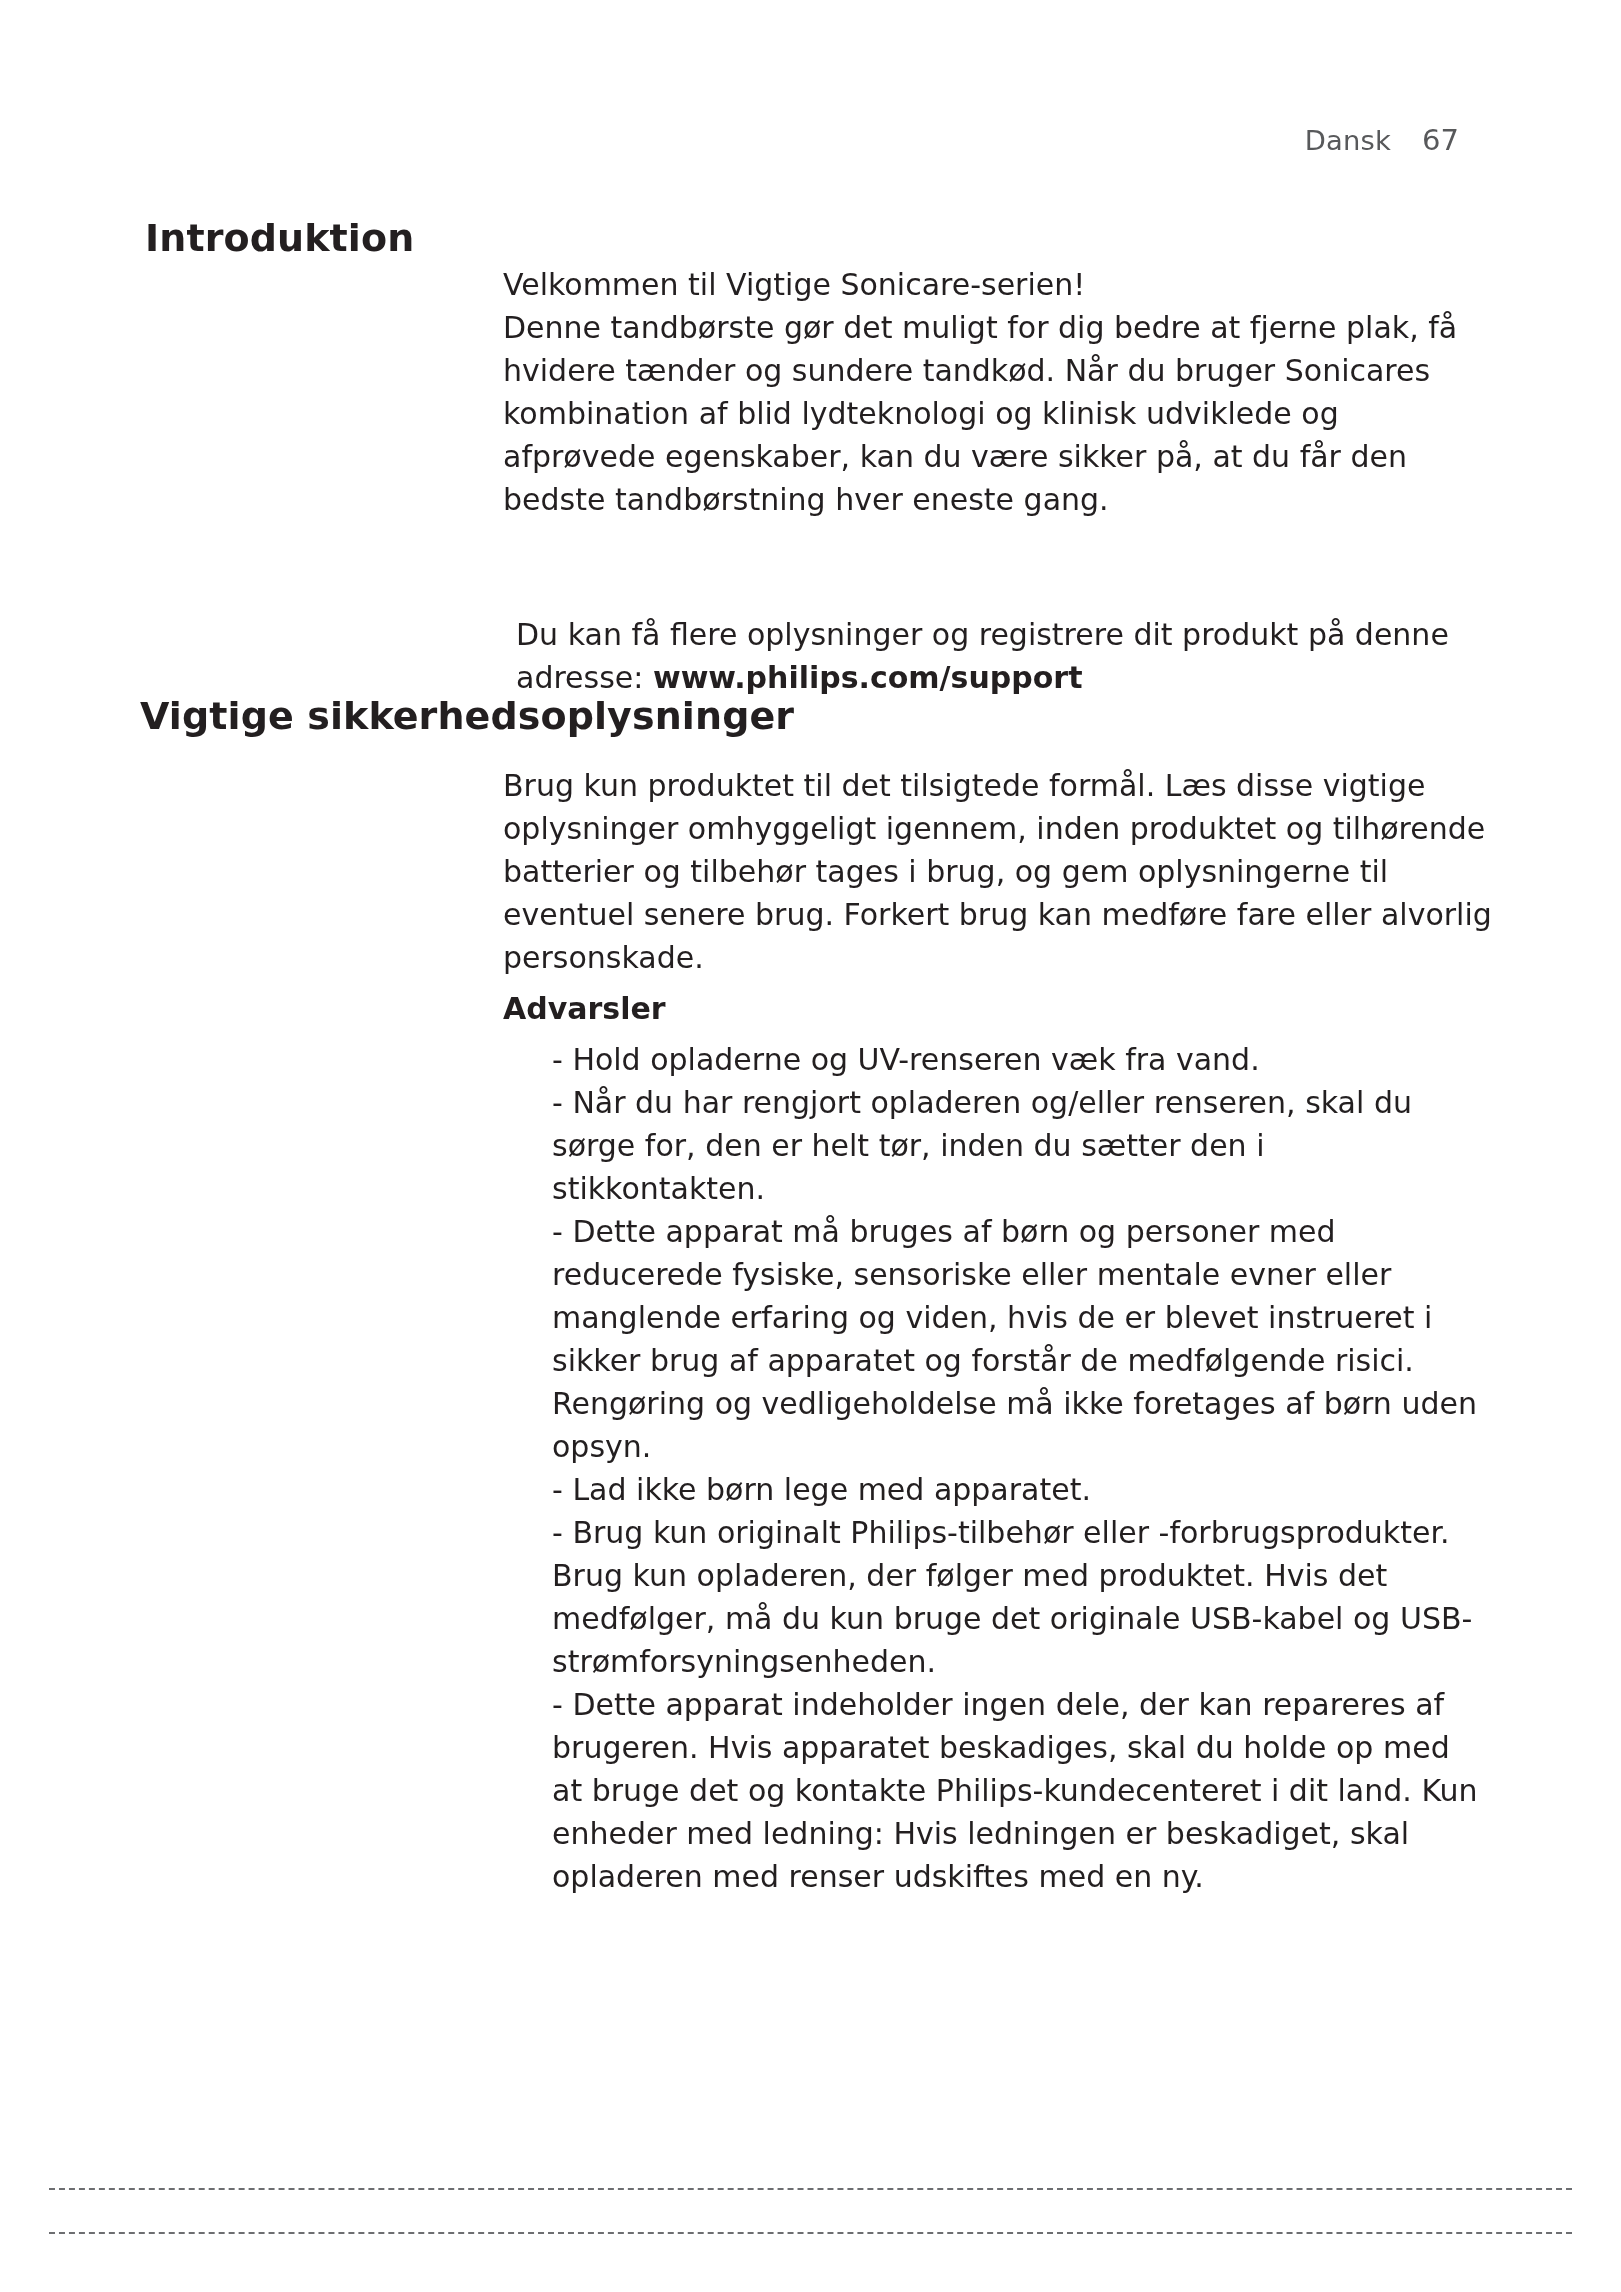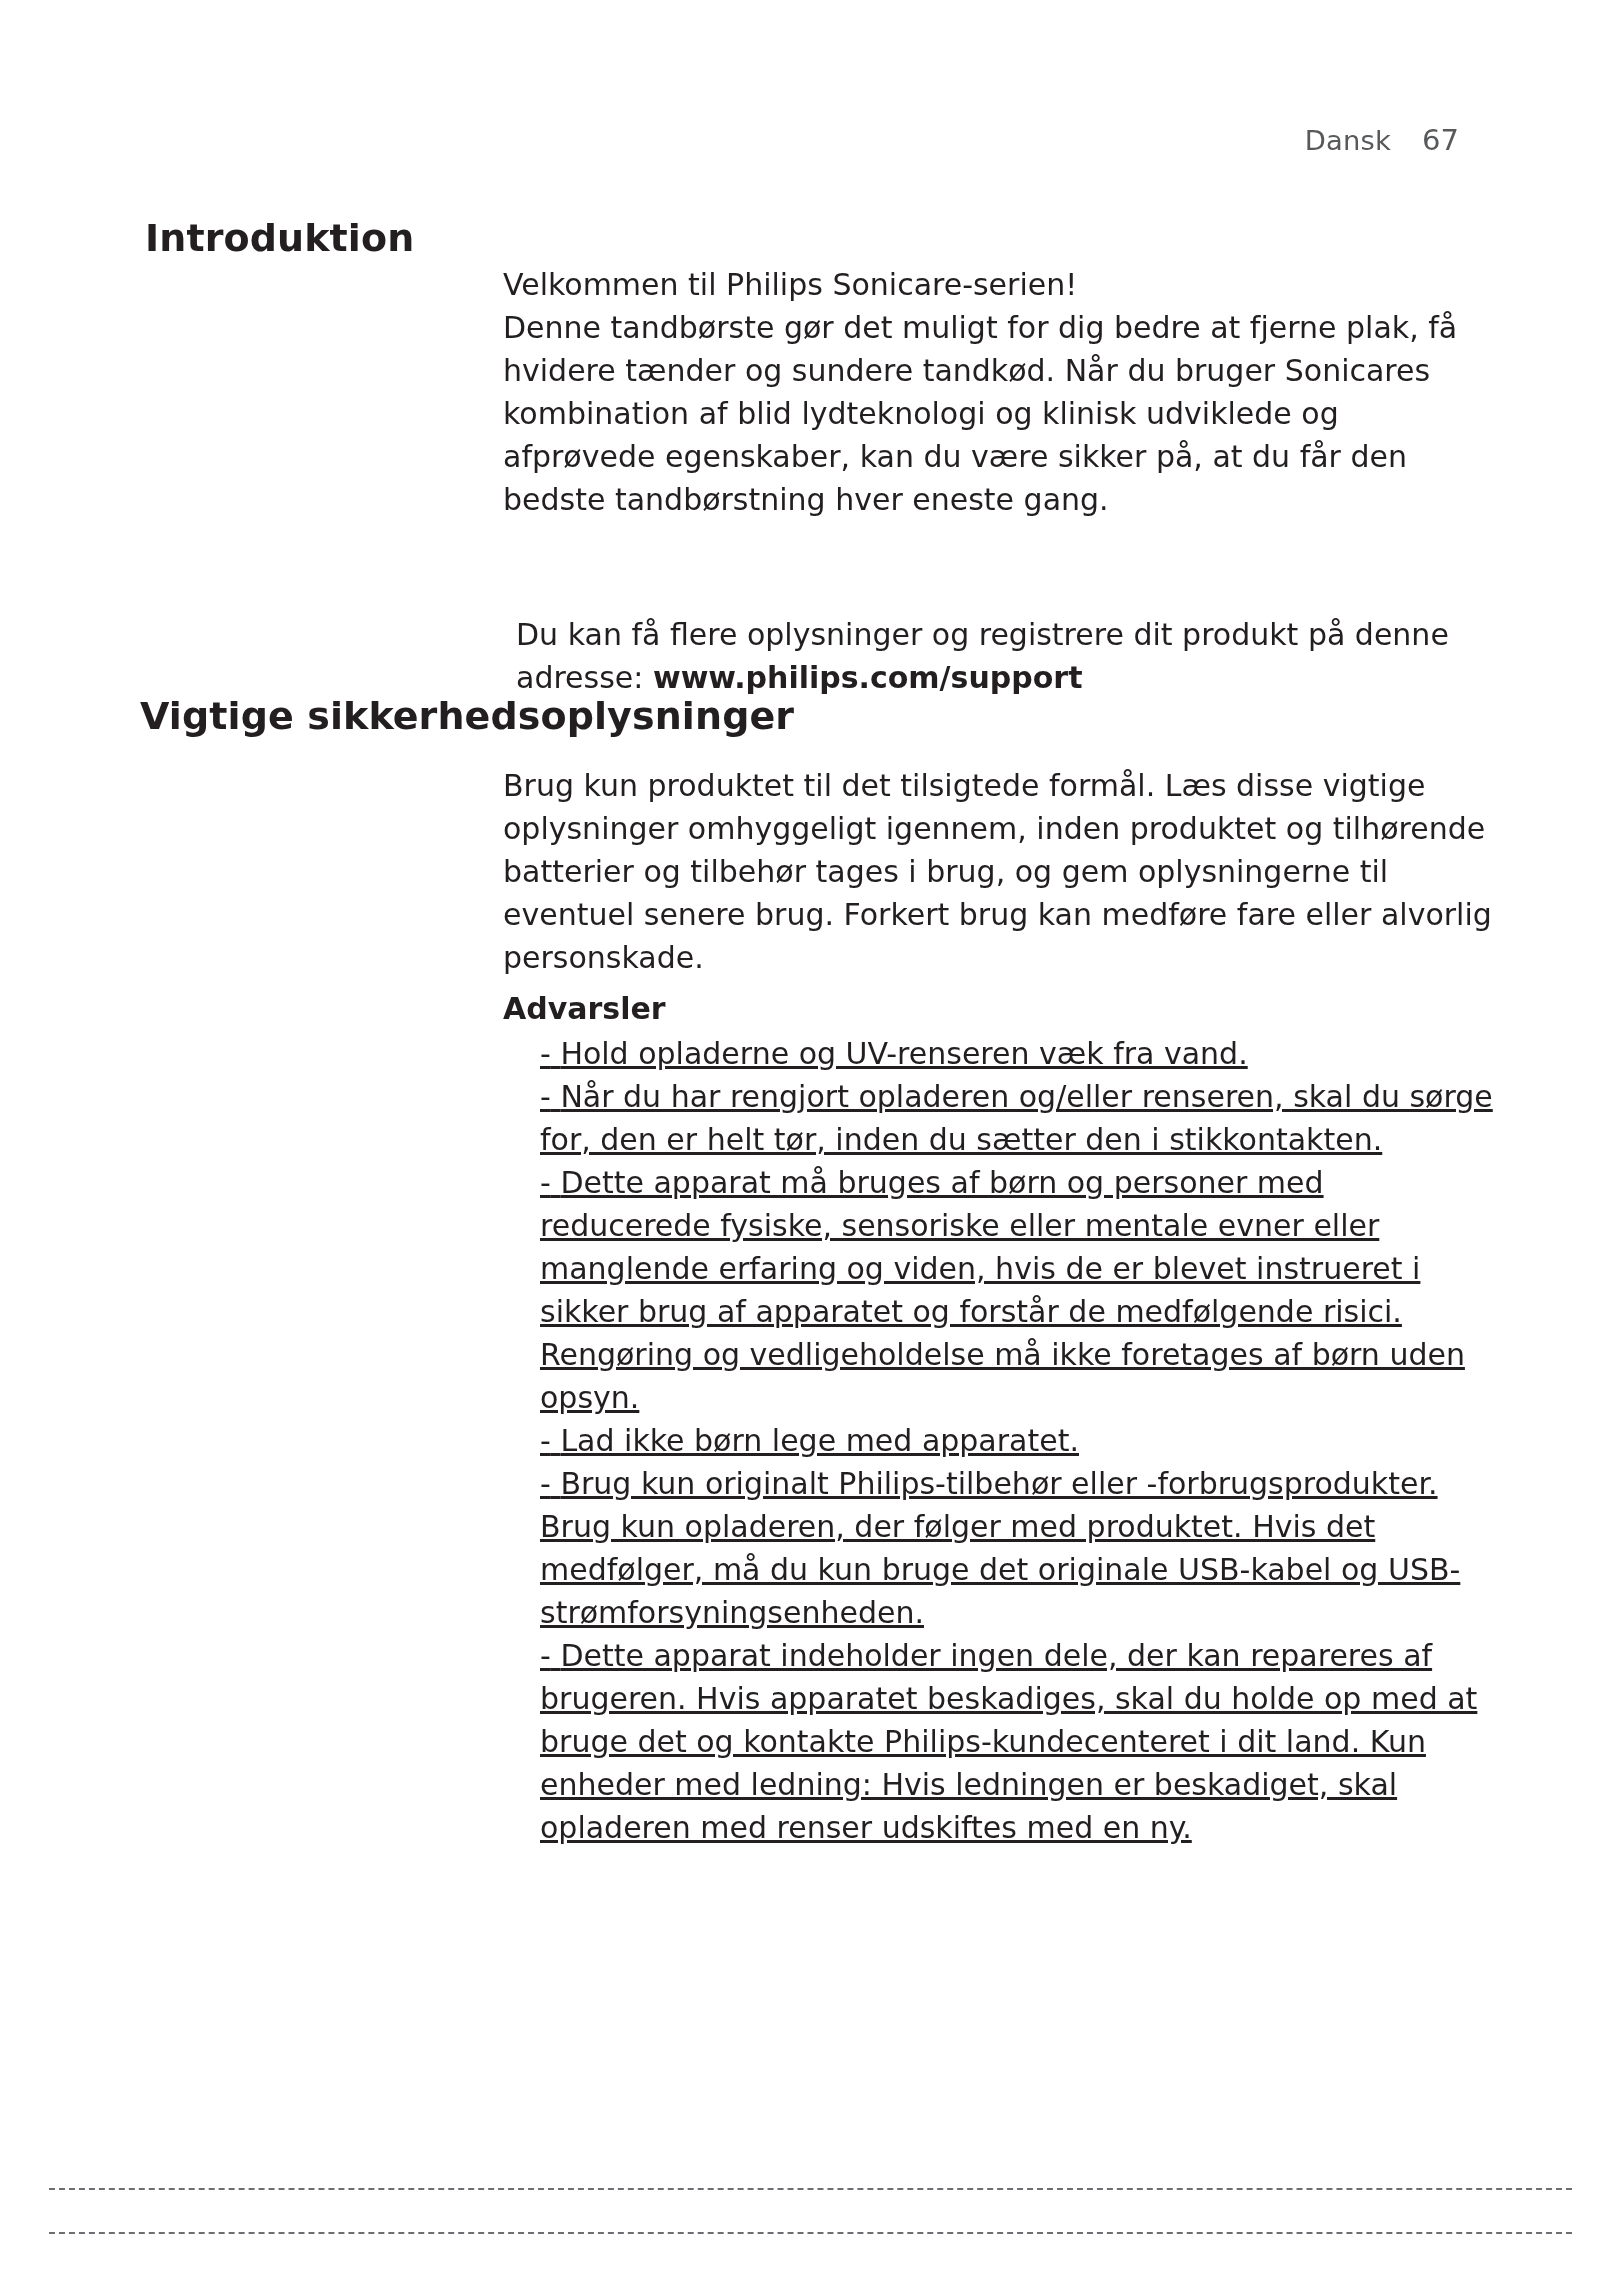--- a/index.html
+++ b/index.html
@@ -147,7 +147,7 @@
     <h1 class="section-title title-intro">Introduktion</h1>
 
     <div class="body-col block-intro">
-      <p>Velkommen til Philips Sonicare-serien!</p>
+      <p>Velkommen til Vigtige Sonicare-serien!</p>
       <p>Denne tandbørste gør det muligt for dig bedre at fjerne plak, få hvidere tænder og sundere tandkød. Når du bruger Sonicares kombination af blid lydteknologi og klinisk udviklede og afprøvede egenskaber, kan du være sikker på, at du får den bedste tandbørstning hver eneste gang.</p>
     </div>
 

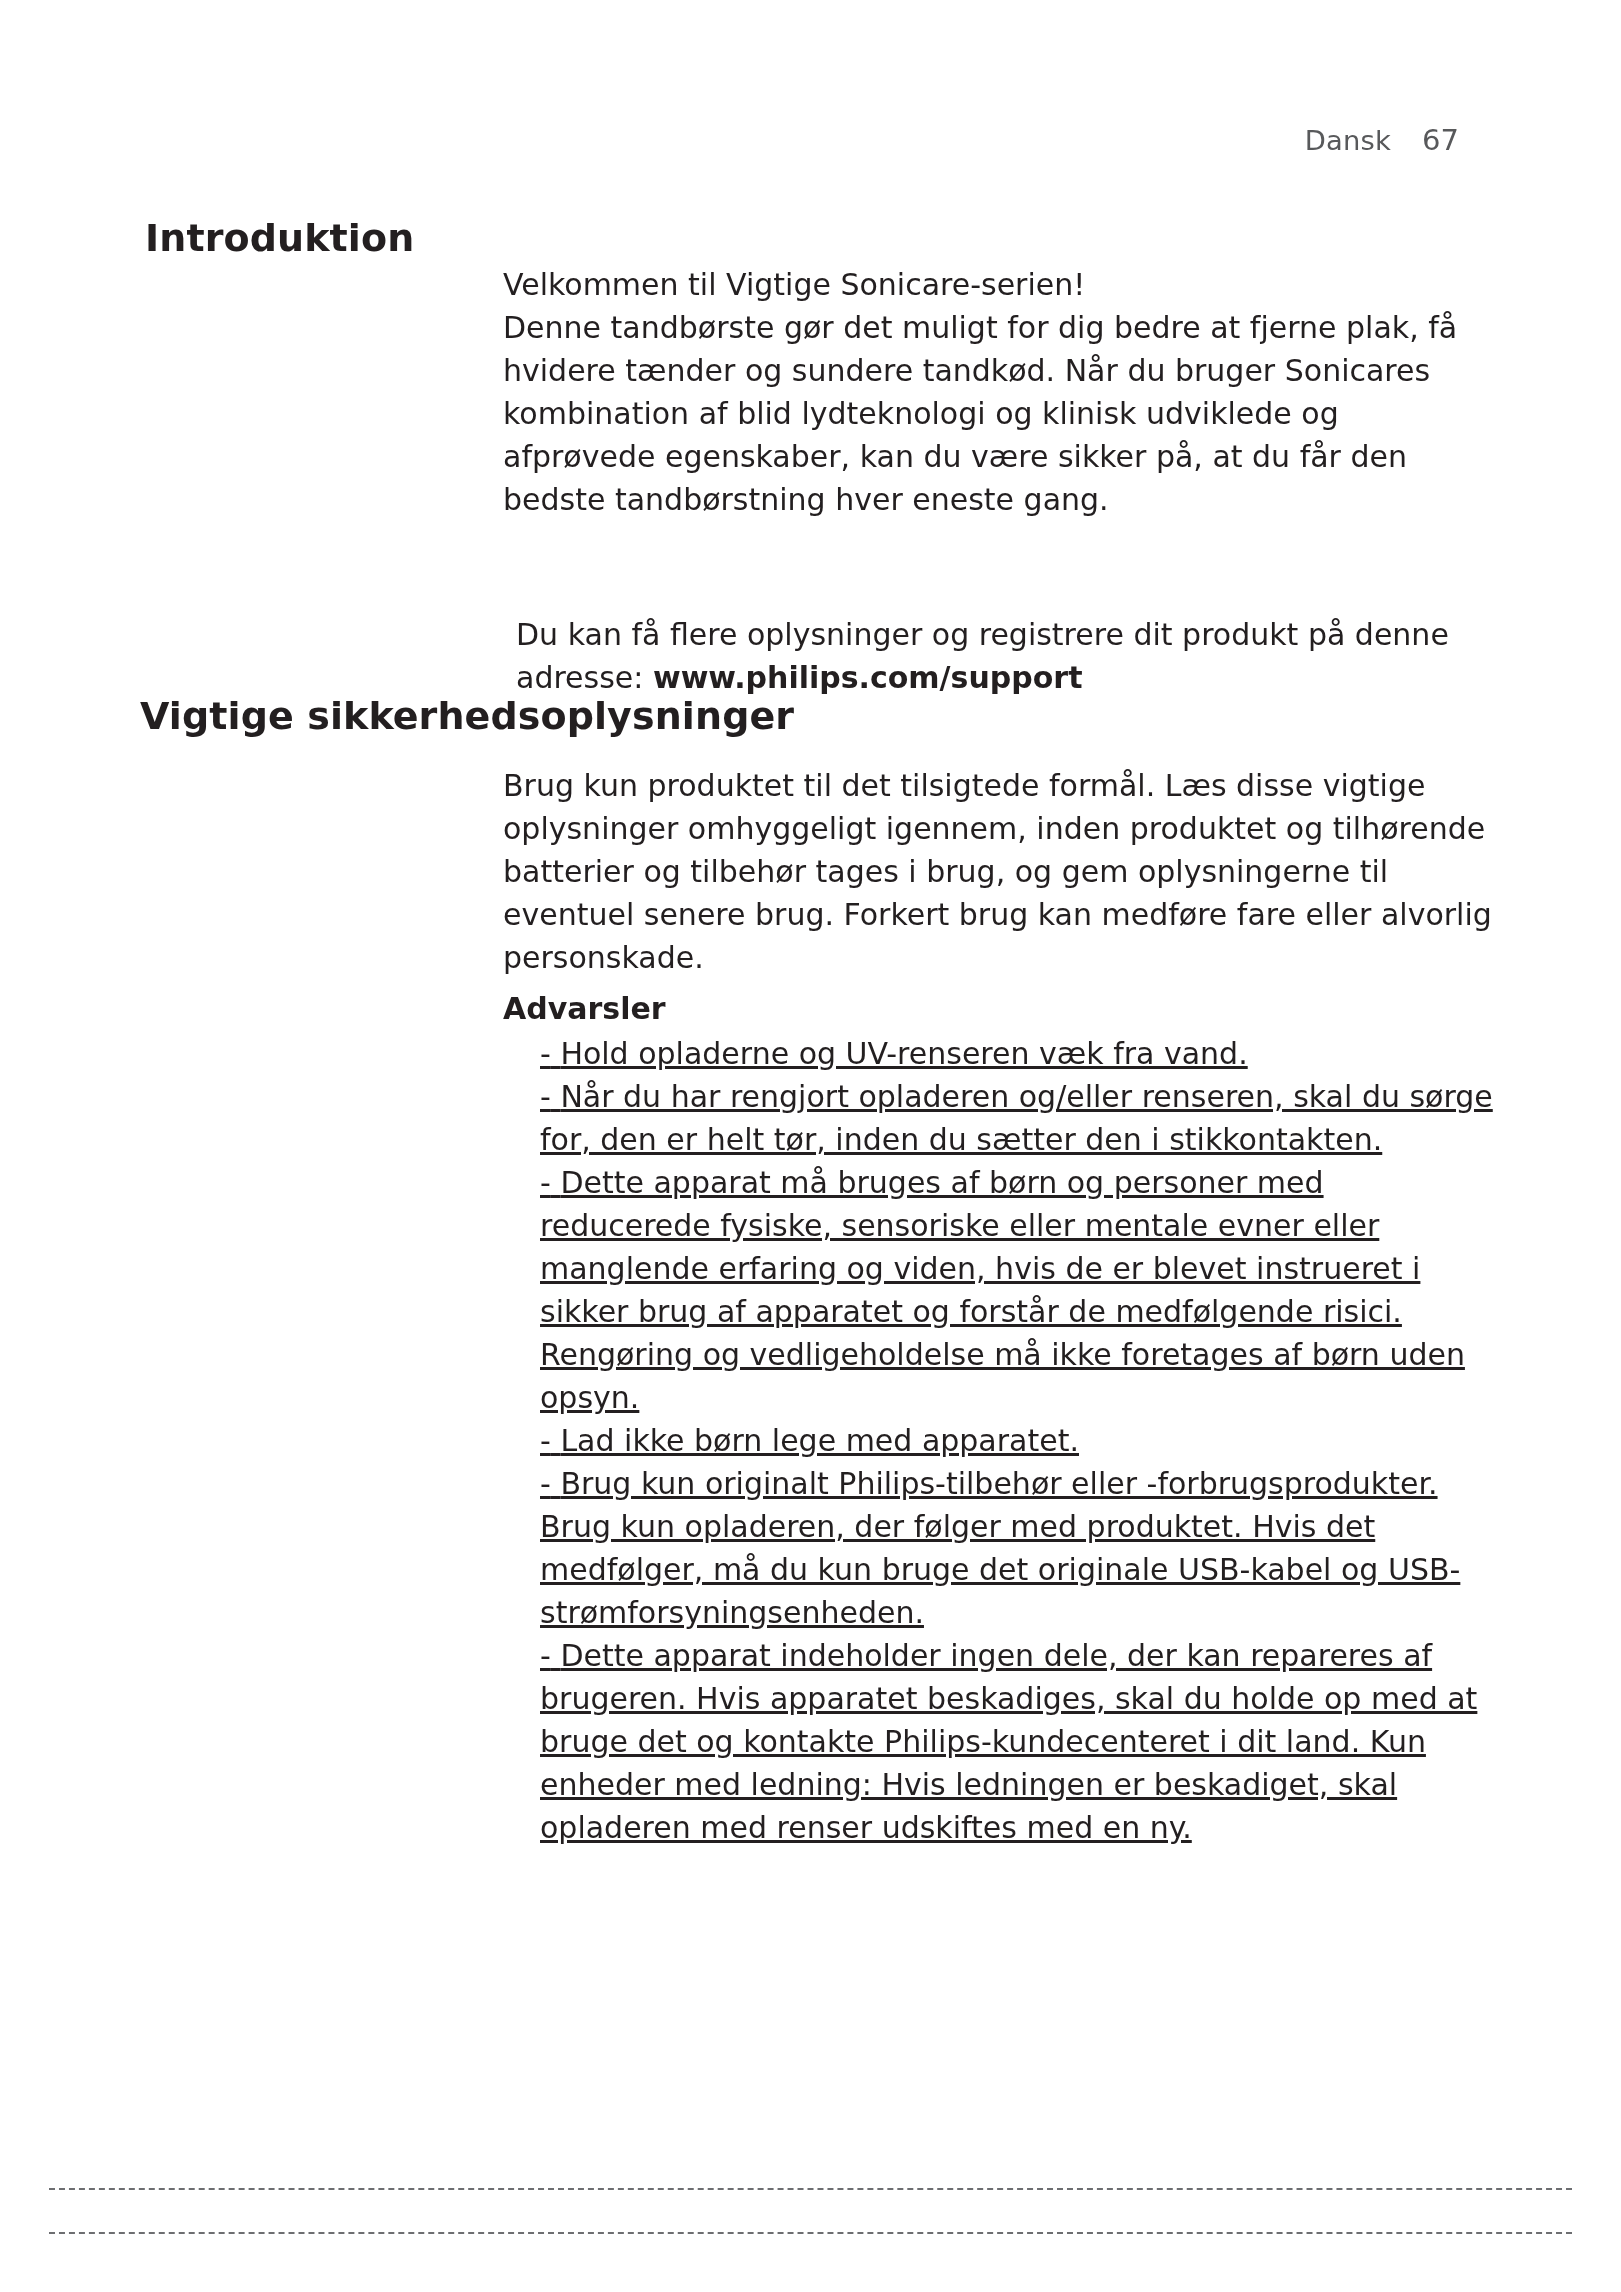--- a/index.html
+++ b/index.html
@@ -94,9 +94,8 @@
 
   ul.dash-list {
     list-style: none;
-    margin: 0;
+    margin: 12px;
     padding: 0;
-    text-decoration: underline;
   }
   ul.dash-list > li {
     position: relative;

